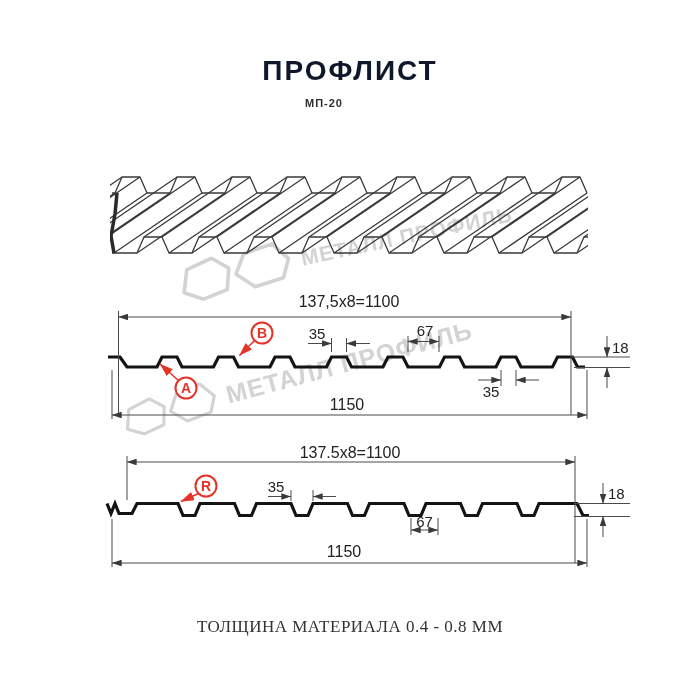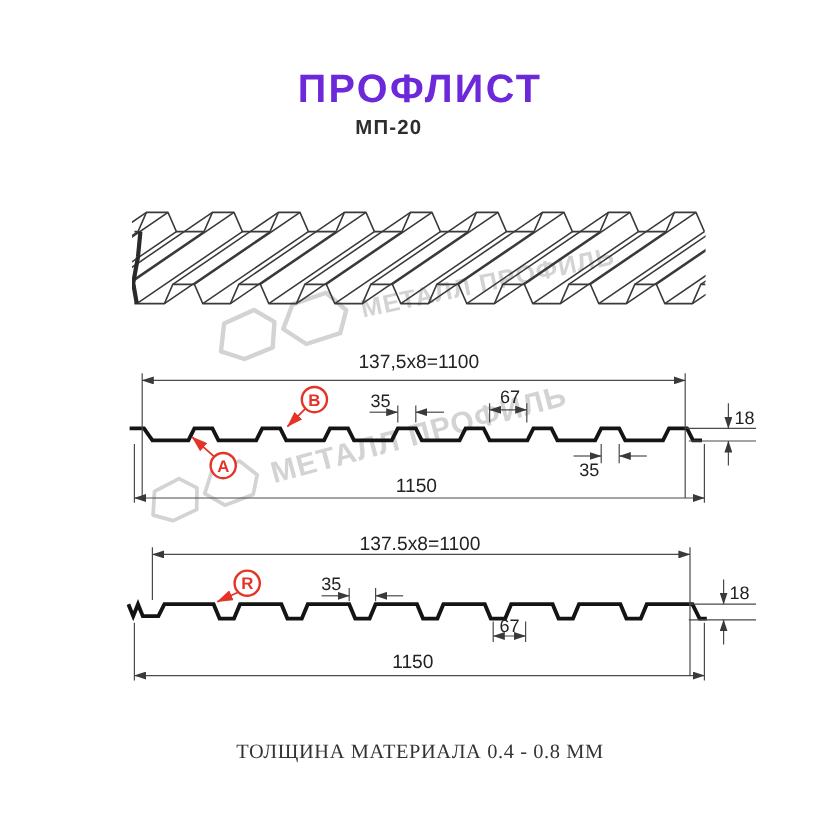--- a/index.html
+++ b/index.html
@@ -6,7 +6,7 @@
   .page{position:relative;width:700px;height:700px;background:#fff;overflow:hidden;
         font-family:"Liberation Sans",sans-serif;}
   .title{position:absolute;left:0;top:55px;width:700px;text-align:center;
-         font-size:33px;font-weight:bold;letter-spacing:2px;color:#6d28d9;z-index:3;}
+         font-size:28px;font-weight:bold;letter-spacing:2px;color:#0f172a;z-index:3;}
   .subtitle{position:absolute;left:0;top:97px;width:648px;text-align:center;
          font-size:17px;font-weight:600;letter-spacing:1px;color:#2e2e2e;z-index:3;}
   .footer{position:absolute;left:0;top:617px;width:700px;text-align:center;

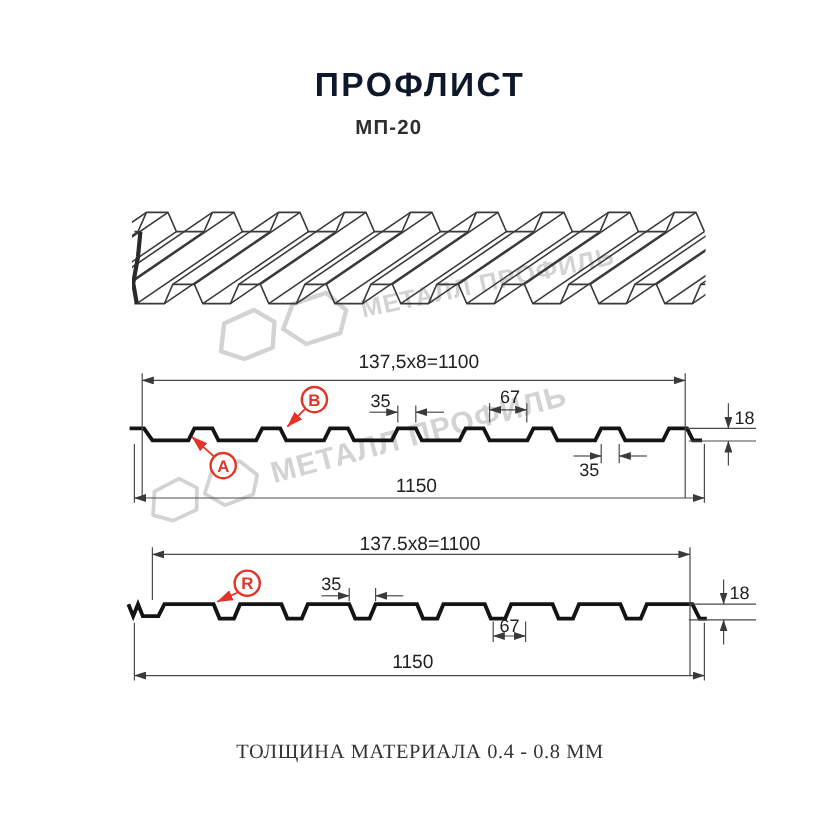--- a/index.html
+++ b/index.html
@@ -8,7 +8,7 @@
   .title{position:absolute;left:0;top:55px;width:700px;text-align:center;
          font-size:28px;font-weight:bold;letter-spacing:2px;color:#0f172a;z-index:3;}
   .subtitle{position:absolute;left:0;top:97px;width:648px;text-align:center;
-         font-size:17px;font-weight:600;letter-spacing:1px;color:#2e2e2e;z-index:3;}
+         font-size:11px;font-weight:600;letter-spacing:1px;color:#2e2e2e;z-index:3;}
   .footer{position:absolute;left:0;top:617px;width:700px;text-align:center;
          font-size:17px;font-weight:500;letter-spacing:.5px;color:#333;z-index:3;font-family:Liberation Serif, serif;}
   .wm{position:absolute;display:flex;align-items:center;gap:8px;z-index:1;

